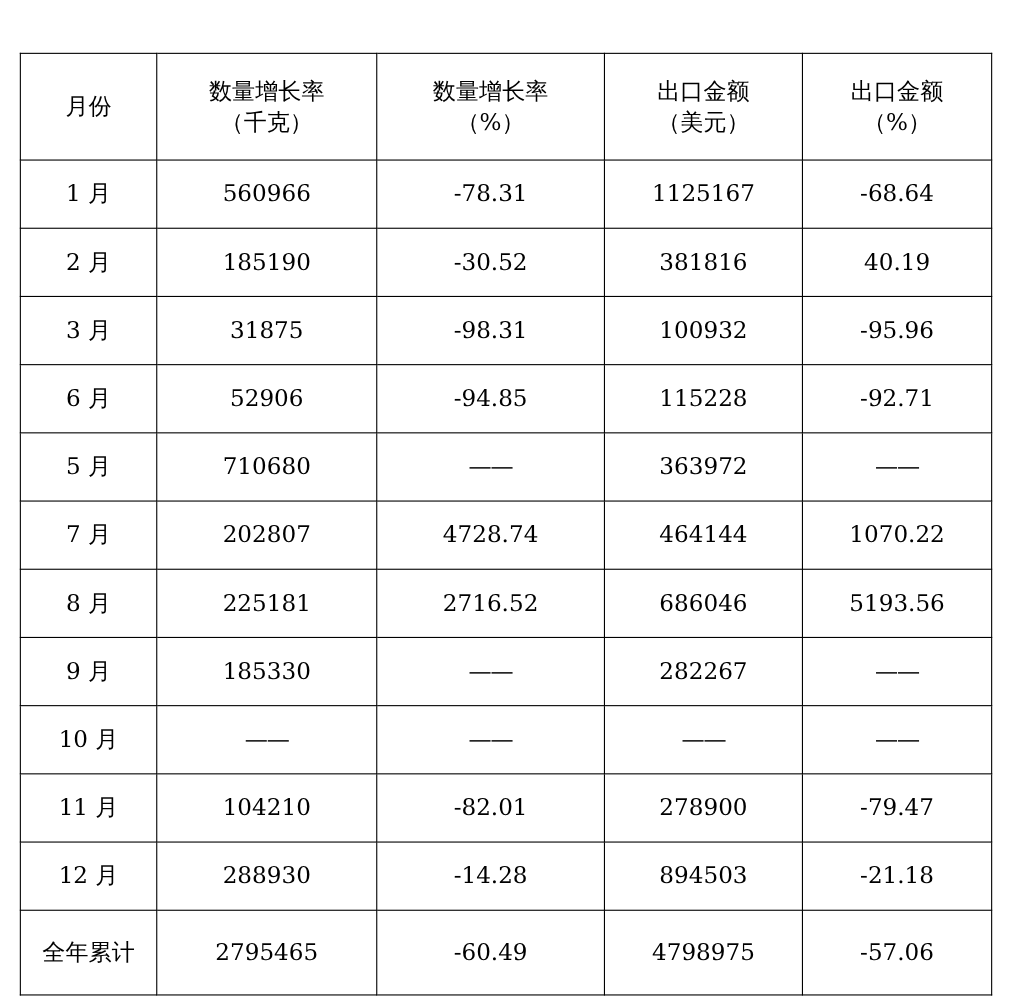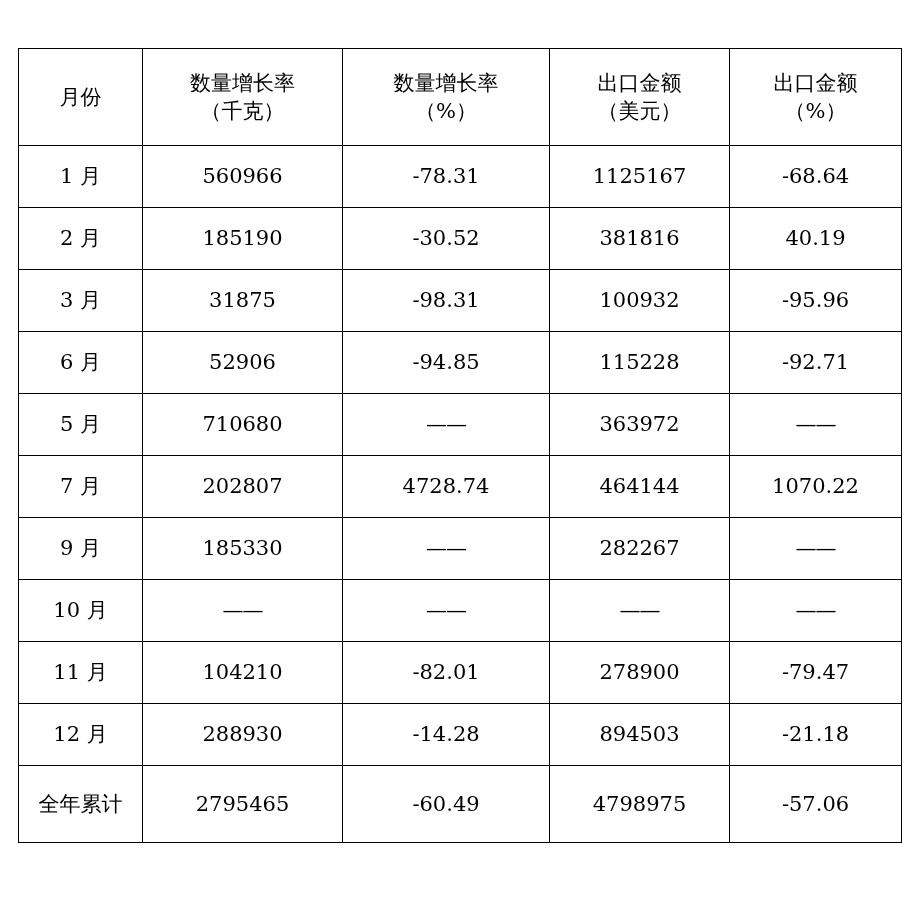--- a/index.html
+++ b/index.html
@@ -145,6 +145,13 @@
         <td>1070.22</td>
       </tr>
       <tr>
+        <td class="month-cell">8 月</td>
+        <td>225181</td>
+        <td>2716.52</td>
+        <td>686046</td>
+        <td>5193.56</td>
+      </tr>
+      <tr>
         <td class="month-cell">9 月</td>
         <td>185330</td>
         <td class="dash">——</td>

